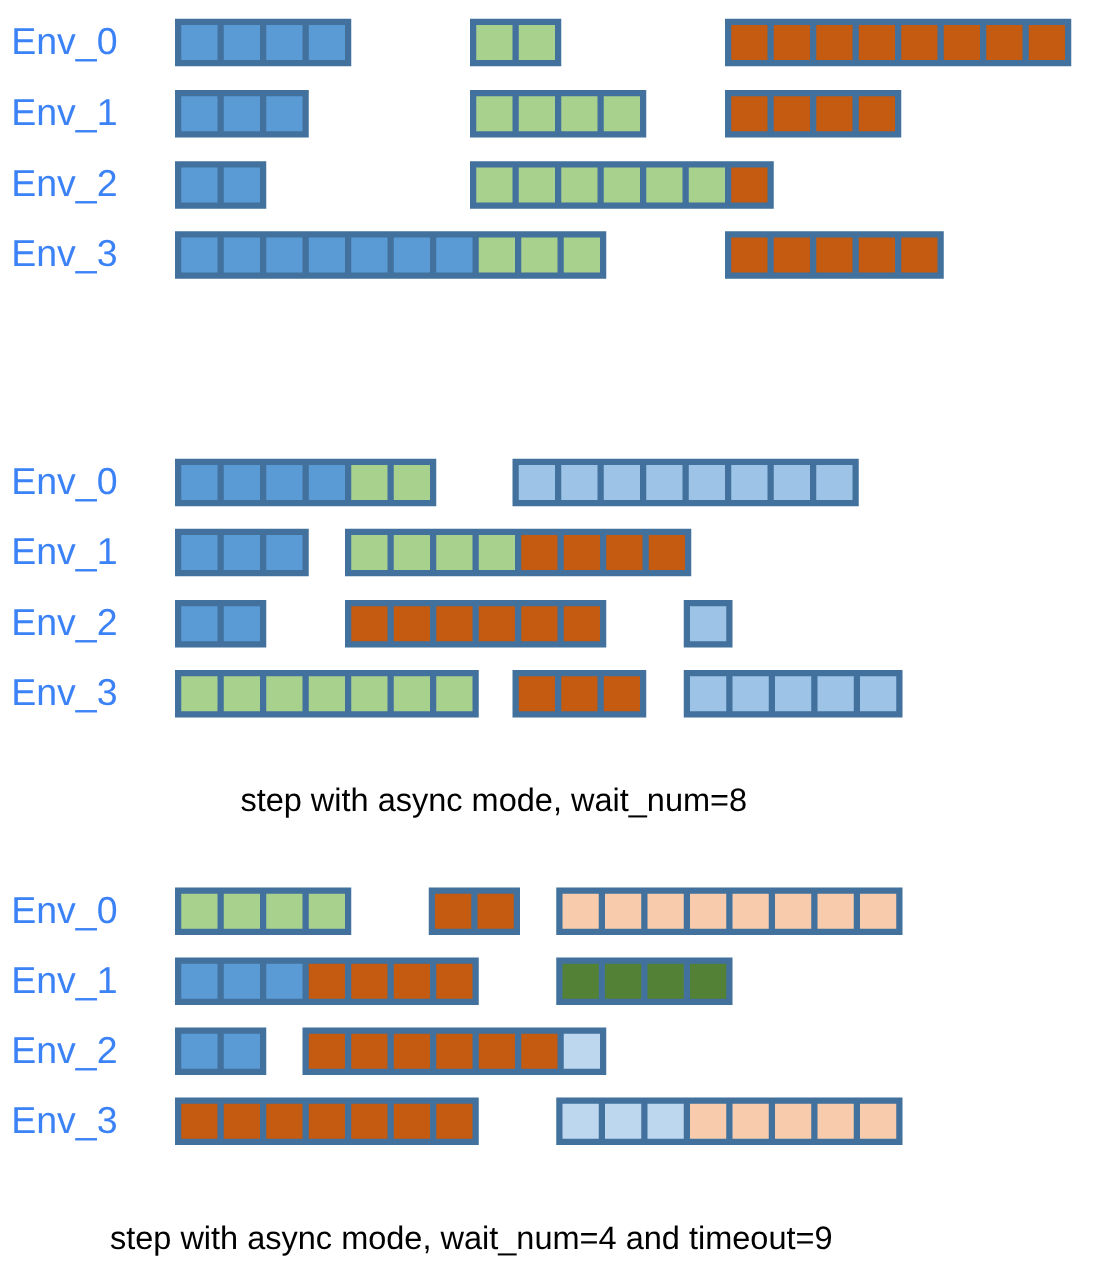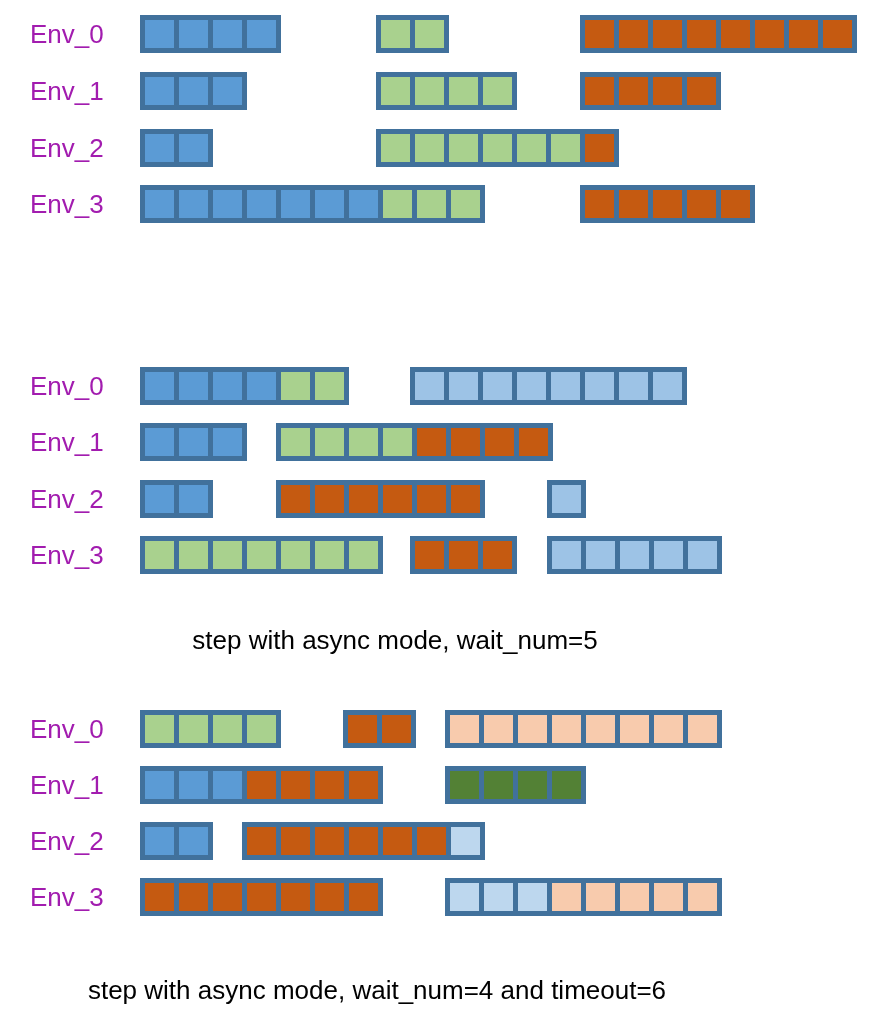--- a/index.html
+++ b/index.html
@@ -13,13 +13,13 @@
   }
   .env-label {
     position: absolute;
-    left: 30px;
+    left: 9px;
     width: 112px;
     height: 38px;
     display: flex;
     align-items: center;
-    font-size: 26px;
-    color: #a21caf;
+    font-size: 30px;
+    color: #3b82f6;
     white-space: nowrap;
   }
   .segment {

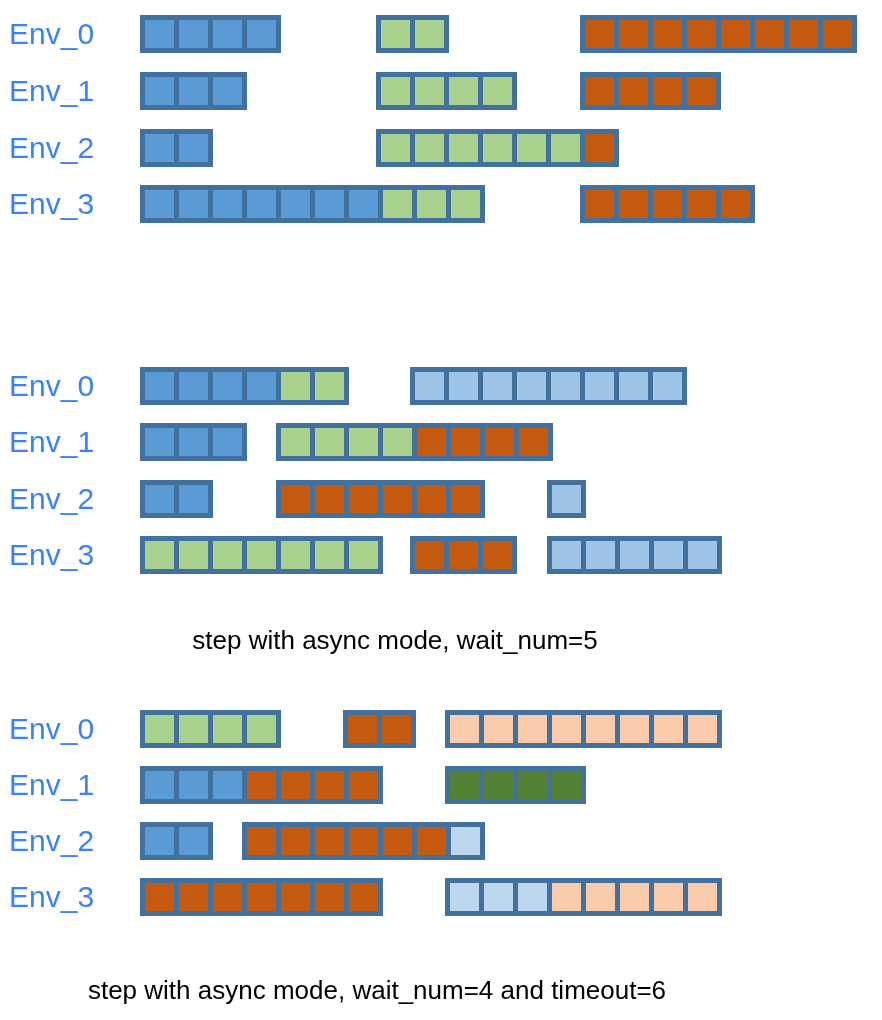--- a/index.html
+++ b/index.html
@@ -52,7 +52,7 @@
 <body>
 
 <div id="stage">
-  <div class="caption cap2">step with async mode, wait_num=5</div>
+  <div class="caption cap2">step with async mode, wait_num=8</div>
   <div class="caption cap3">step with async mode, wait_num=4 and timeout=6</div>
 <div class="env-label" style="top: 15px;">Env_0</div>
     <div class="segment" style="left: 140px; top: 15px;">

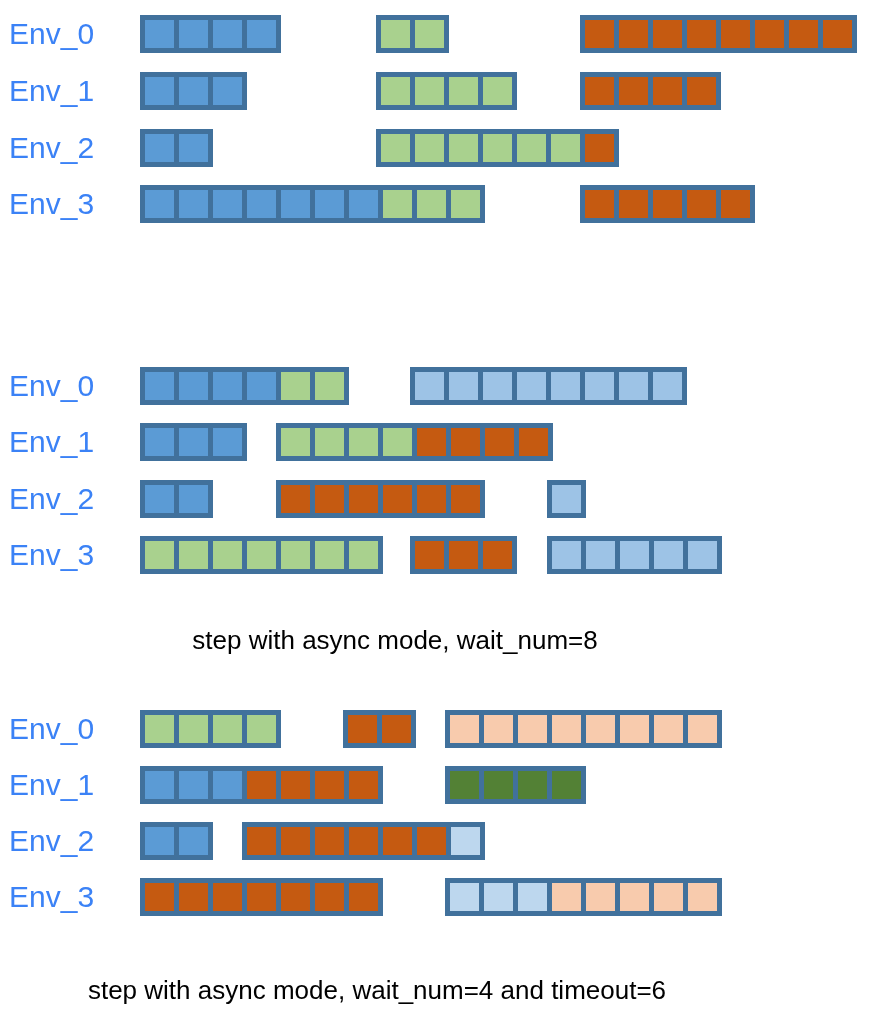--- a/index.html
+++ b/index.html
@@ -53,7 +53,7 @@
 
 <div id="stage">
   <div class="caption cap2">step with async mode, wait_num=8</div>
-  <div class="caption cap3">step with async mode, wait_num=4 and timeout=6</div>
+  <div class="caption cap3">step with async mode, wait_num=4 and timeout=9</div>
 <div class="env-label" style="top: 15px;">Env_0</div>
     <div class="segment" style="left: 140px; top: 15px;">
       <div class="cell" style="background: rgb(91, 155, 213);"></div>

